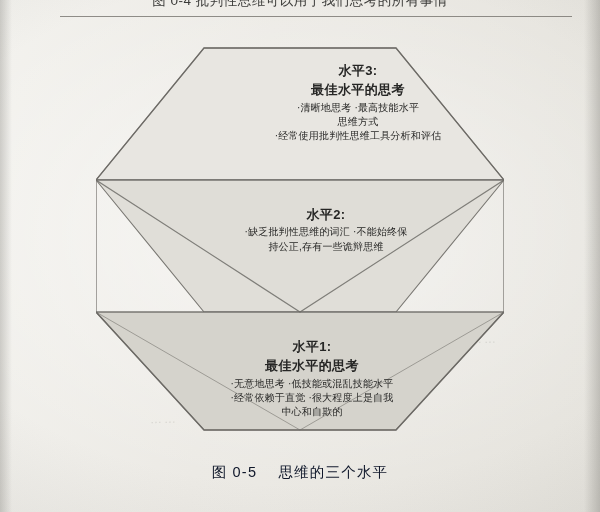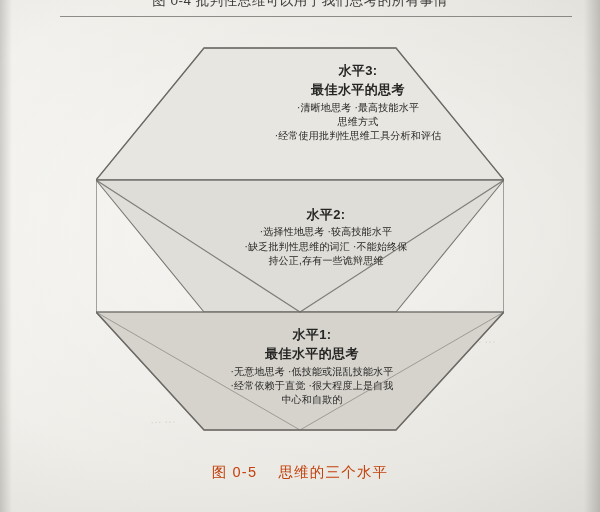--- a/index.html
+++ b/index.html
@@ -201,7 +201,6 @@
 
     <div class="band-text band-mid" id="band2-text">
       <div class="band-title">水平2:</div>
-      <div class="band-line">·选择性地思考 ·较高技能水平</div>
       <div class="band-line">·缺乏批判性思维的词汇 ·不能始终保</div>
       <div class="band-line">持公正,存有一些诡辩思维</div>
     </div>

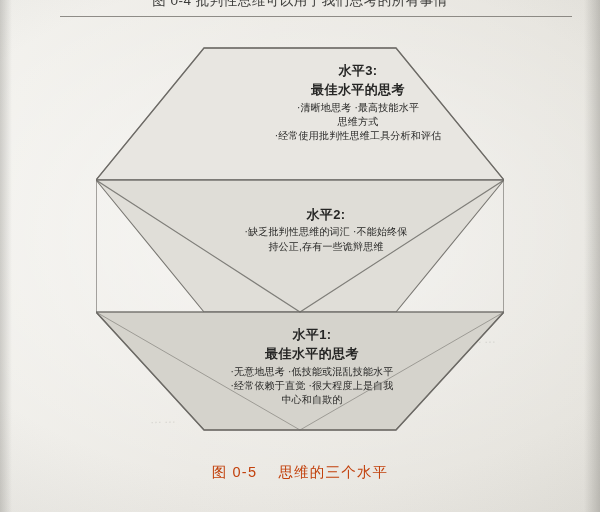--- a/index.html
+++ b/index.html
@@ -122,7 +122,7 @@
 
   .band-narrow { padding: 0 58px; }
   .band-mid    { padding: 0 26px; }
-  .band-wide   { padding: 0 12px; }
+  .band-wide   { padding: 0 12px; margin-top: 12px; }
 
   
   .fig-caption {

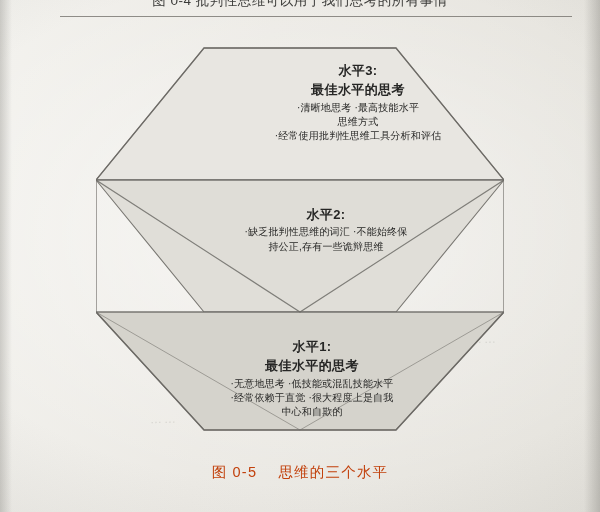--- a/index.html
+++ b/index.html
@@ -134,7 +134,7 @@
     z-index: 3;
     font-size: 14.5px;
     letter-spacing: 1.2px;
-    color: #c2410c;
+    color: #0f172a;
   }
   .fig-caption .num { margin-right: 16px; }
 

